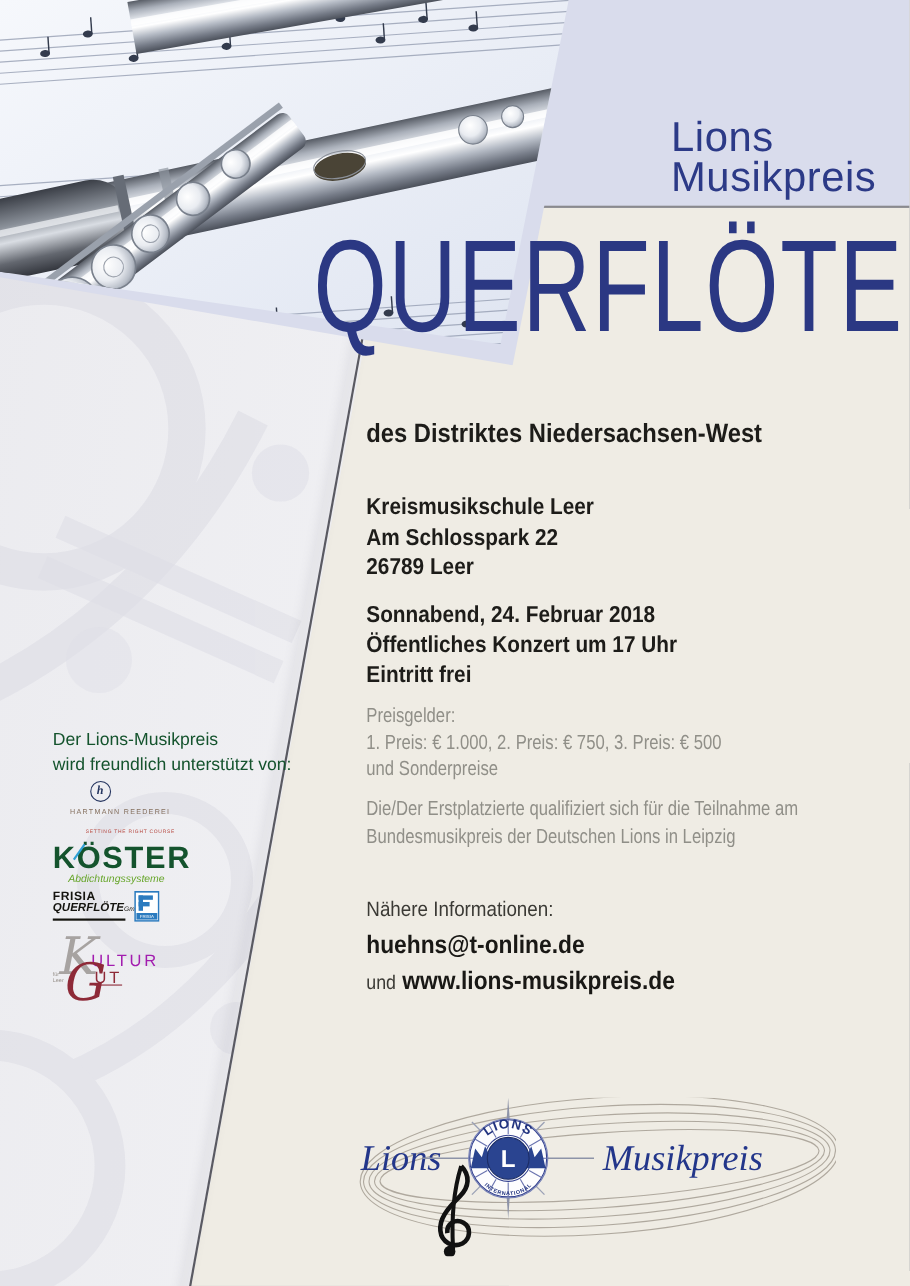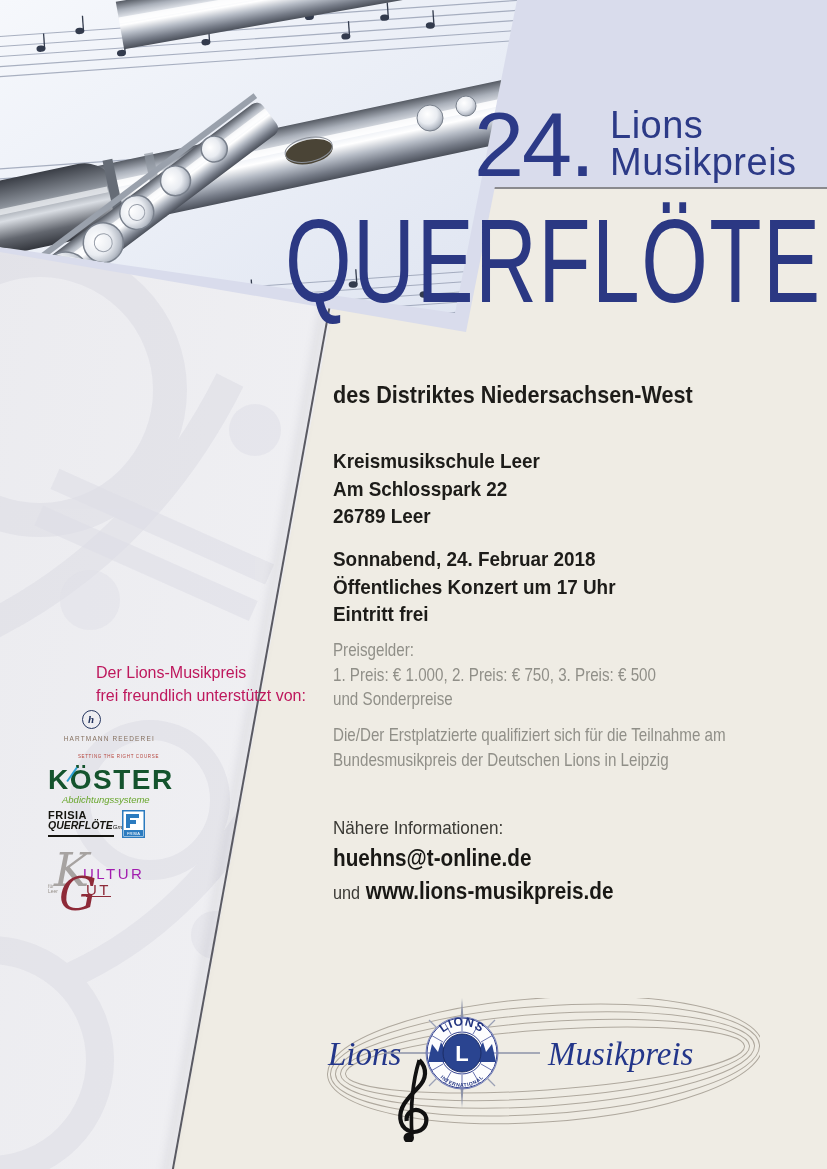--- a/index.html
+++ b/index.html
@@ -225,7 +225,6 @@
     </div>
   </div>
 
-  <div class="abs h-edition">24.</div>
   <div class="abs h-brand">
     <div>Lions</div>
     <div>Musikpreis</div>

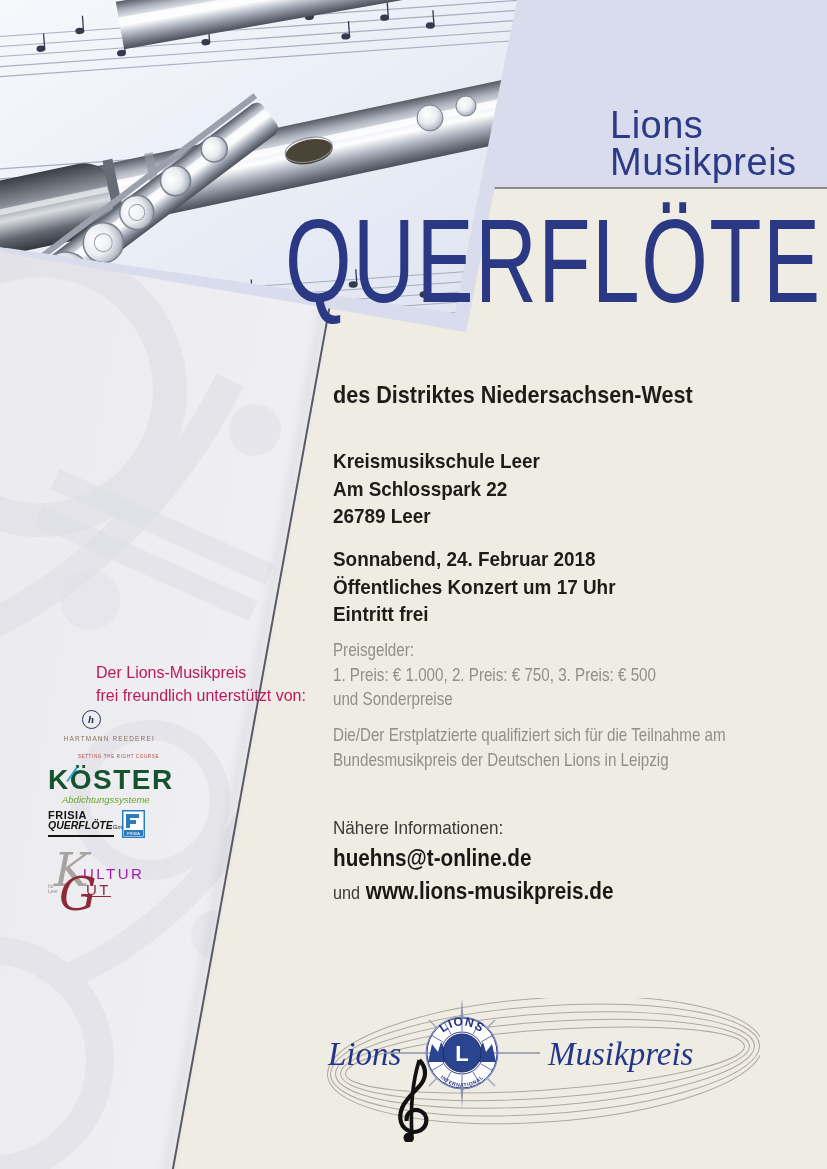--- a/index.html
+++ b/index.html
@@ -52,7 +52,7 @@
 
   
   .sponsor{z-index:6;}
-  .sp-intro{left:48px;top:661px;font-size:16px;color:#be185d;line-height:23px;margin-left:48px;}
+  .sp-intro{left:48px;top:661px;font-size:16px;color:#14532d;line-height:23px;}
   .hartmann{left:46px;top:710px;width:90px;text-align:center;}
   .hartmann .circle{width:17px;height:17px;margin:0 auto;border:1px solid #25355f;border-radius:50%;
     font-family:"Liberation Serif",serif;font-style:italic;font-weight:bold;font-size:11px;line-height:16px;color:#25355f;}

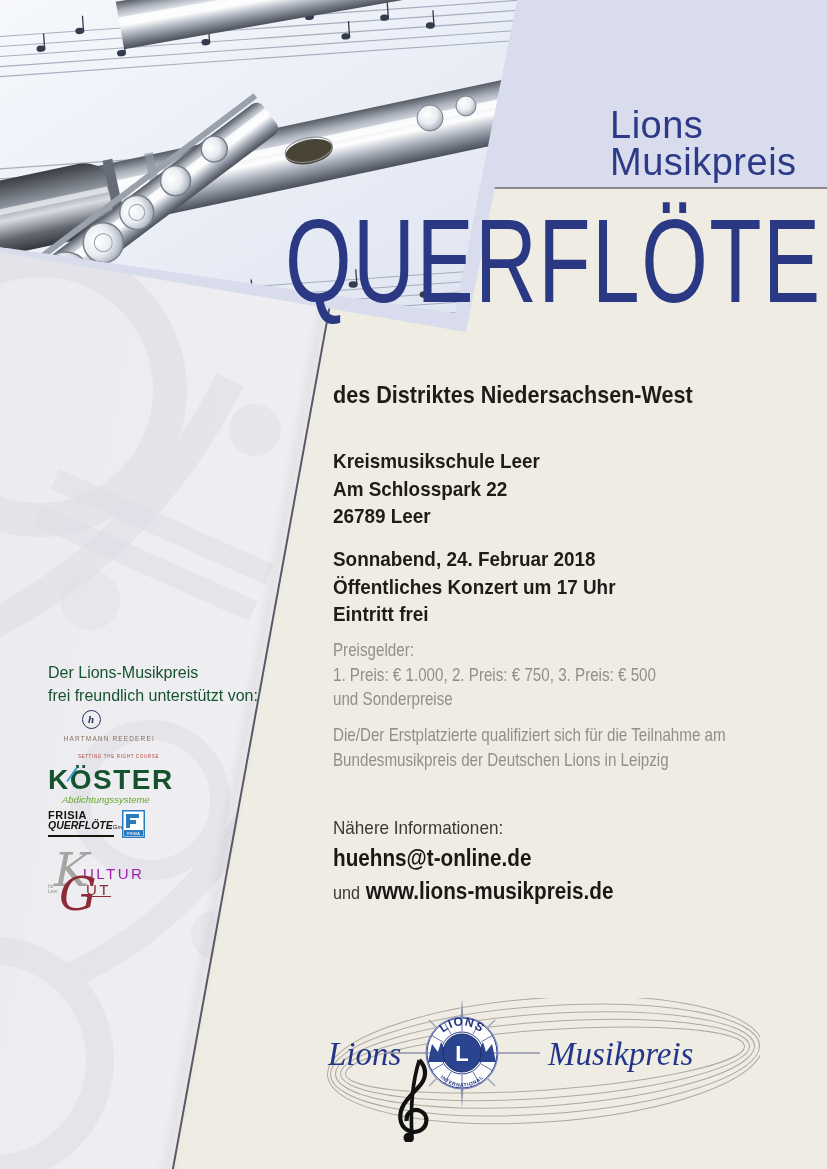--- a/index.html
+++ b/index.html
@@ -265,7 +265,7 @@
 
   <div class="abs sponsor sp-intro">
     <div>Der Lions-Musikpreis</div>
-    <div>frei freundlich unterstützt von:</div>
+    <div>wird freundlich unterstützt von:</div>
   </div>
 
   <div class="abs sponsor hartmann">

